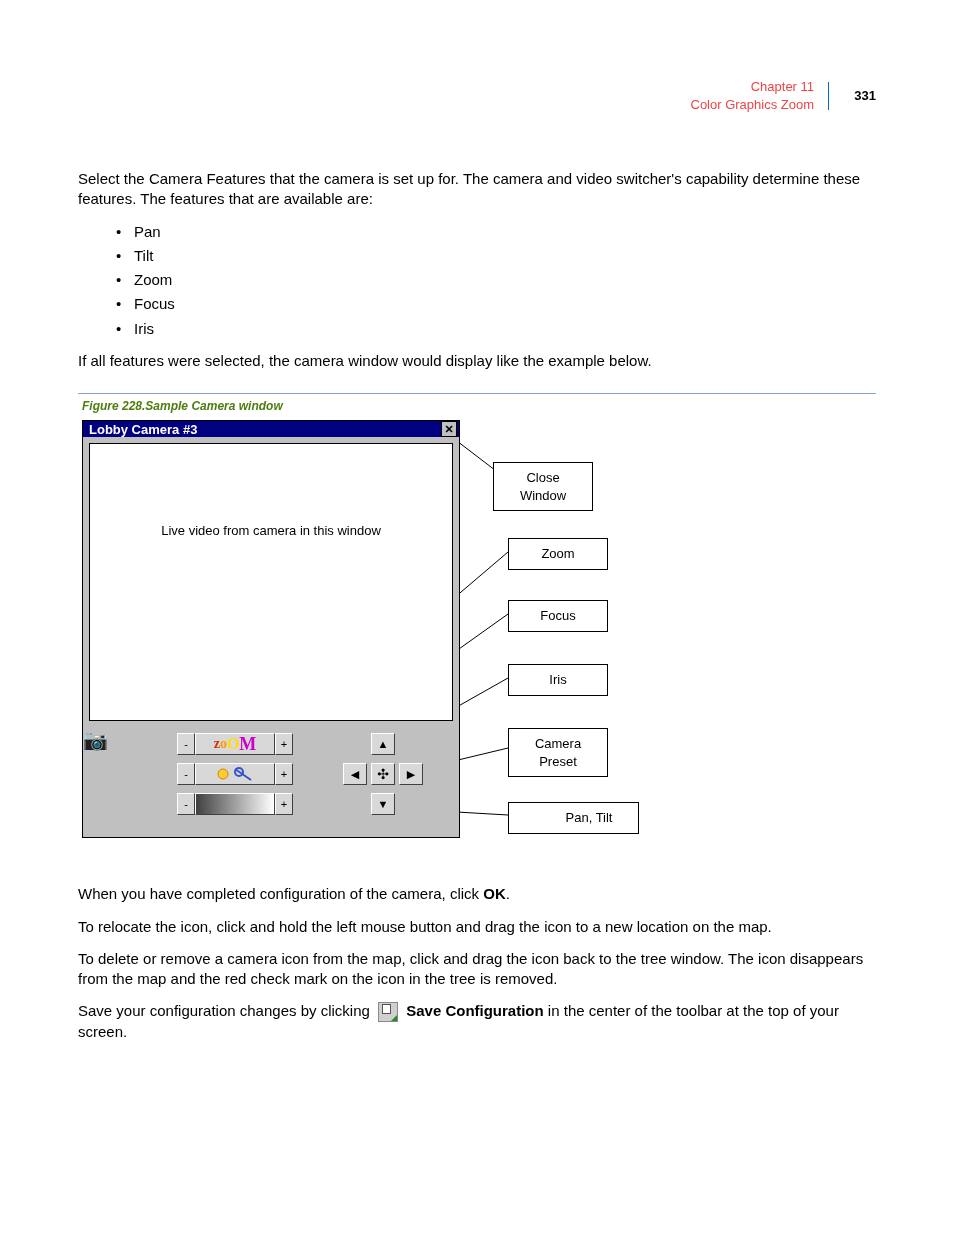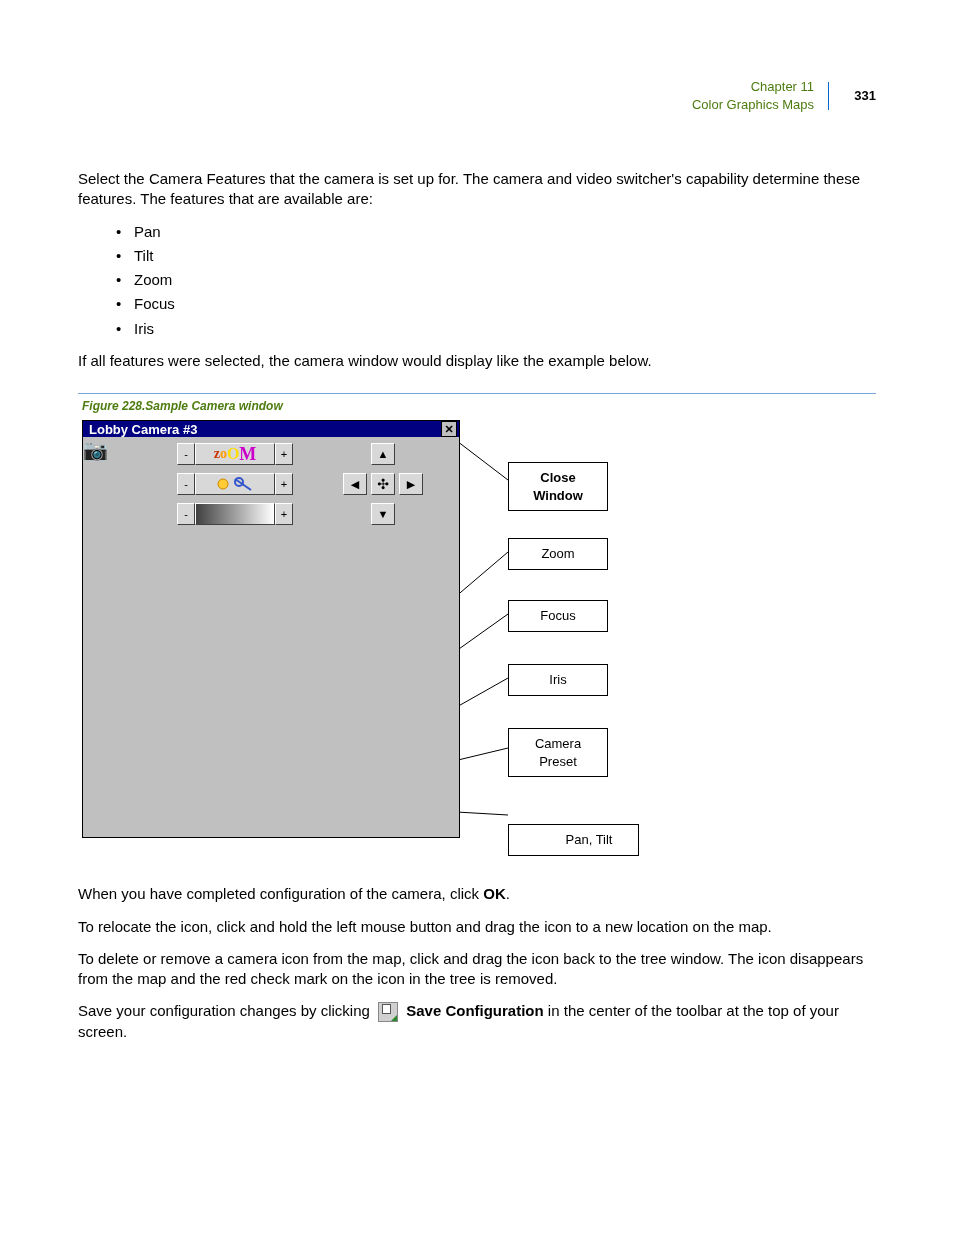--- a/index.html
+++ b/index.html
@@ -17,7 +17,7 @@
     font-size: 13px;
     margin-bottom: 56px;
   }
-  .header .blue { color: #4d7c0f; margin-top: 24px; }
+  .header .blue { color: #ef4444; margin-top: 24px; }
   .header .pagenum { color: #000000; font-weight: bold; margin-left: 14px; }
   .header .divider {
     display: inline-block;

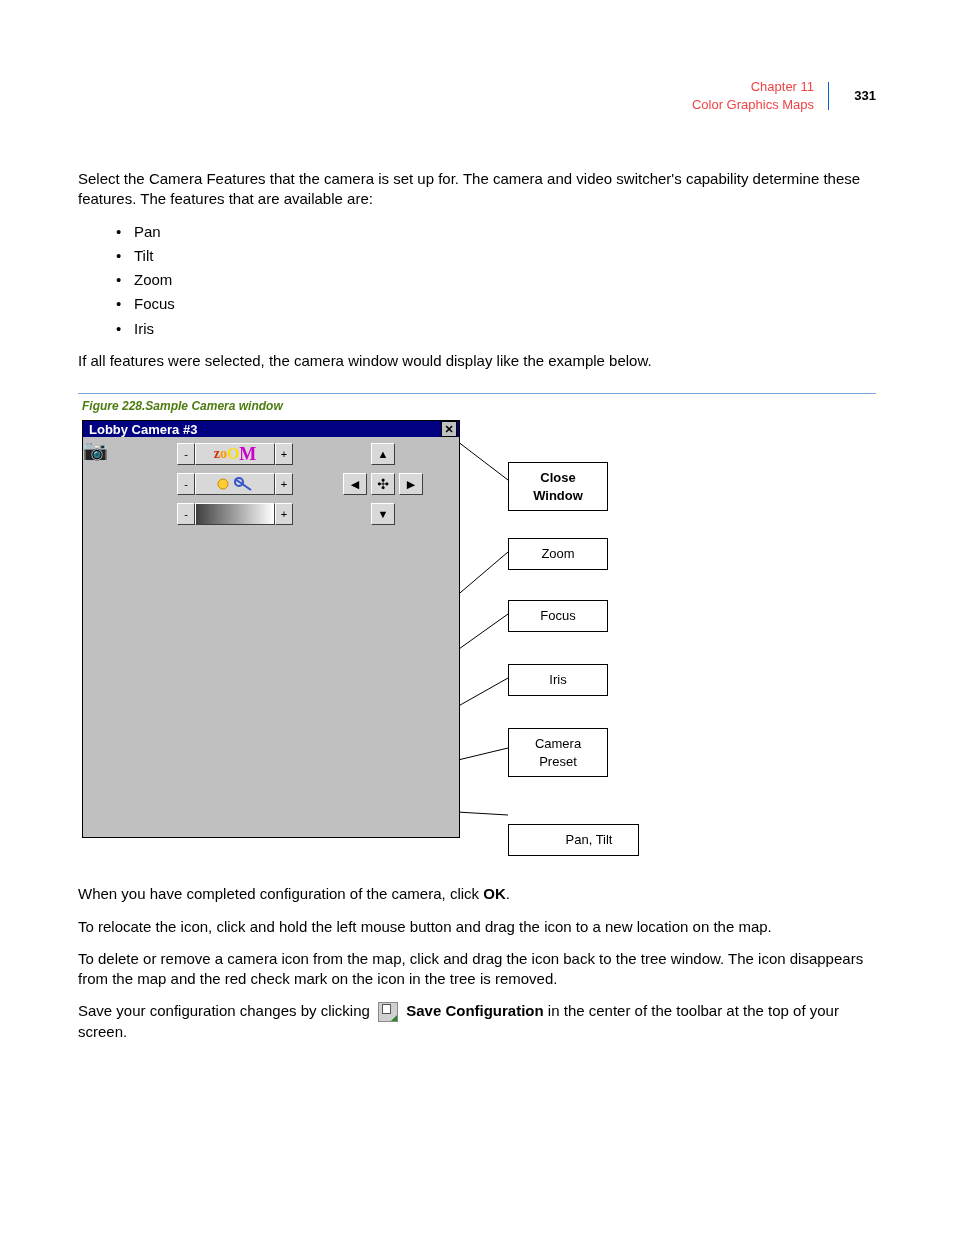--- a/index.html
+++ b/index.html
@@ -174,7 +174,7 @@
 <div class="header">
   <span style="display:inline-block; text-align:right; vertical-align:middle;">
     <span class="blue">Chapter 11</span><br>
-    <span class="blue">Color Graphics Maps</span>
+    <span class="blue">Color Graphics Zoom</span>
   </span>
   <span class="divider"></span>
   <span class="pagenum" style="vertical-align:middle;">331</span>

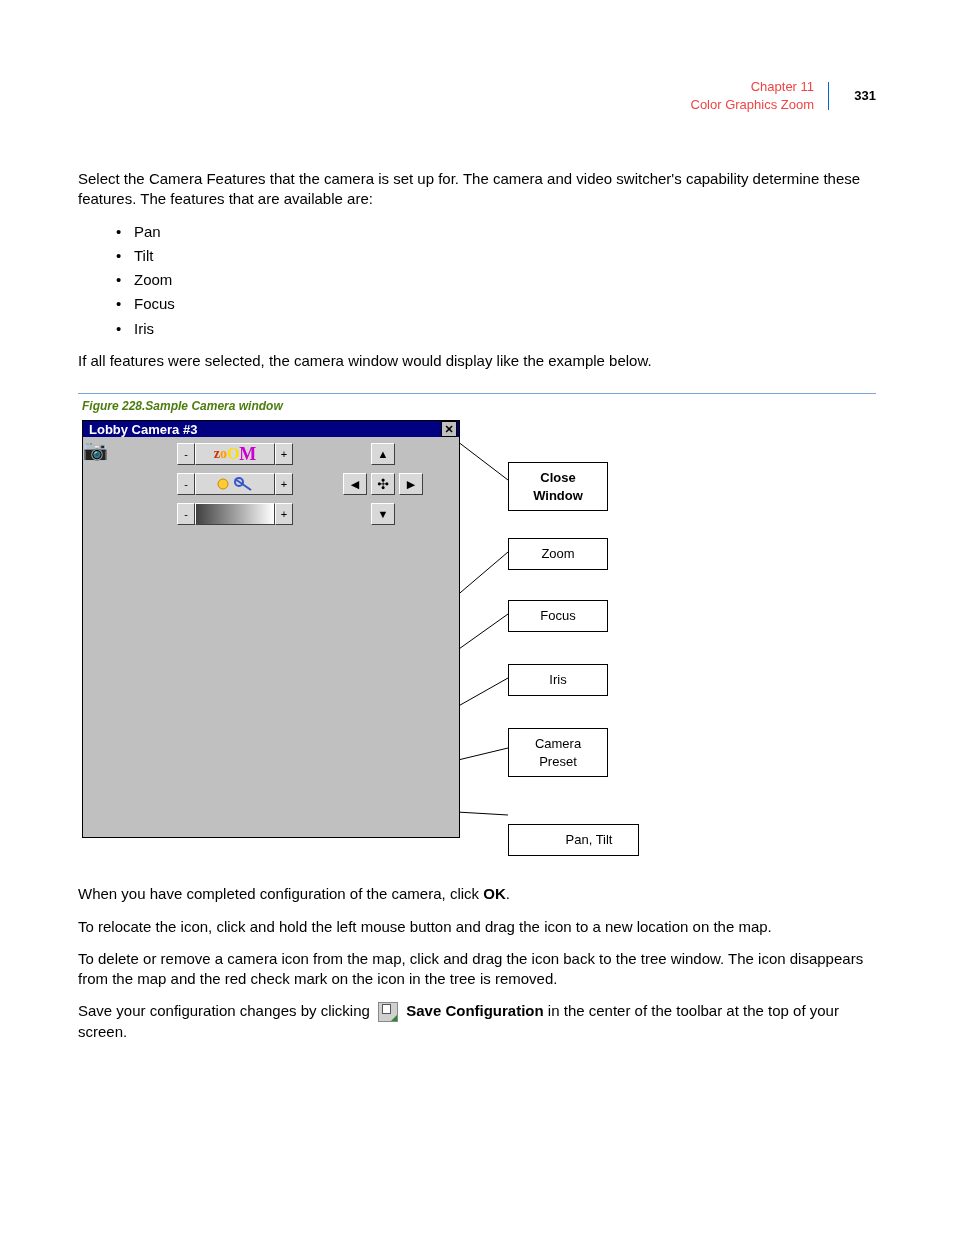--- a/index.html
+++ b/index.html
@@ -147,7 +147,7 @@
     text-align: center;
     min-width: 70px;
   }
-  .co-close  { left: 430px; top: 42px; font-weight: bold; }
+  .co-close  { left: 415px; top: 42px; }
   .co-zoom   { left: 430px; top: 118px; }
   .co-focus  { left: 430px; top: 180px; }
   .co-iris   { left: 430px; top: 244px; }

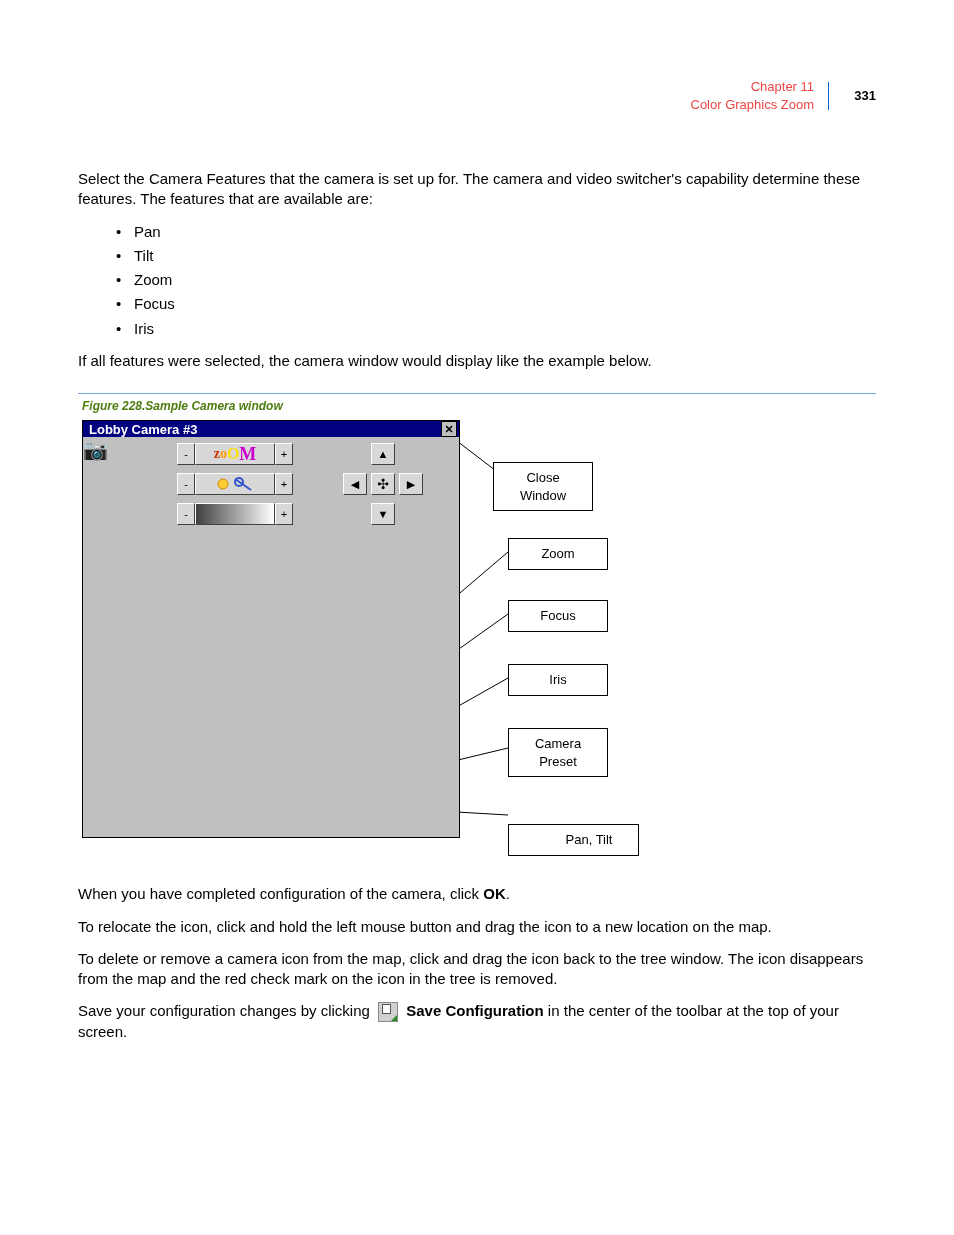--- a/index.html
+++ b/index.html
@@ -211,6 +211,9 @@
       <span class="title">Lobby Camera #3</span>
       <span class="camwin-close">✕</span>
     </div>
+    <div class="camwin-viewport">
+      <span>Live video from camera in this window</span>
+    </div>
     <div class="camwin-controls">
       <span class="cam-icon">📷</span>
 

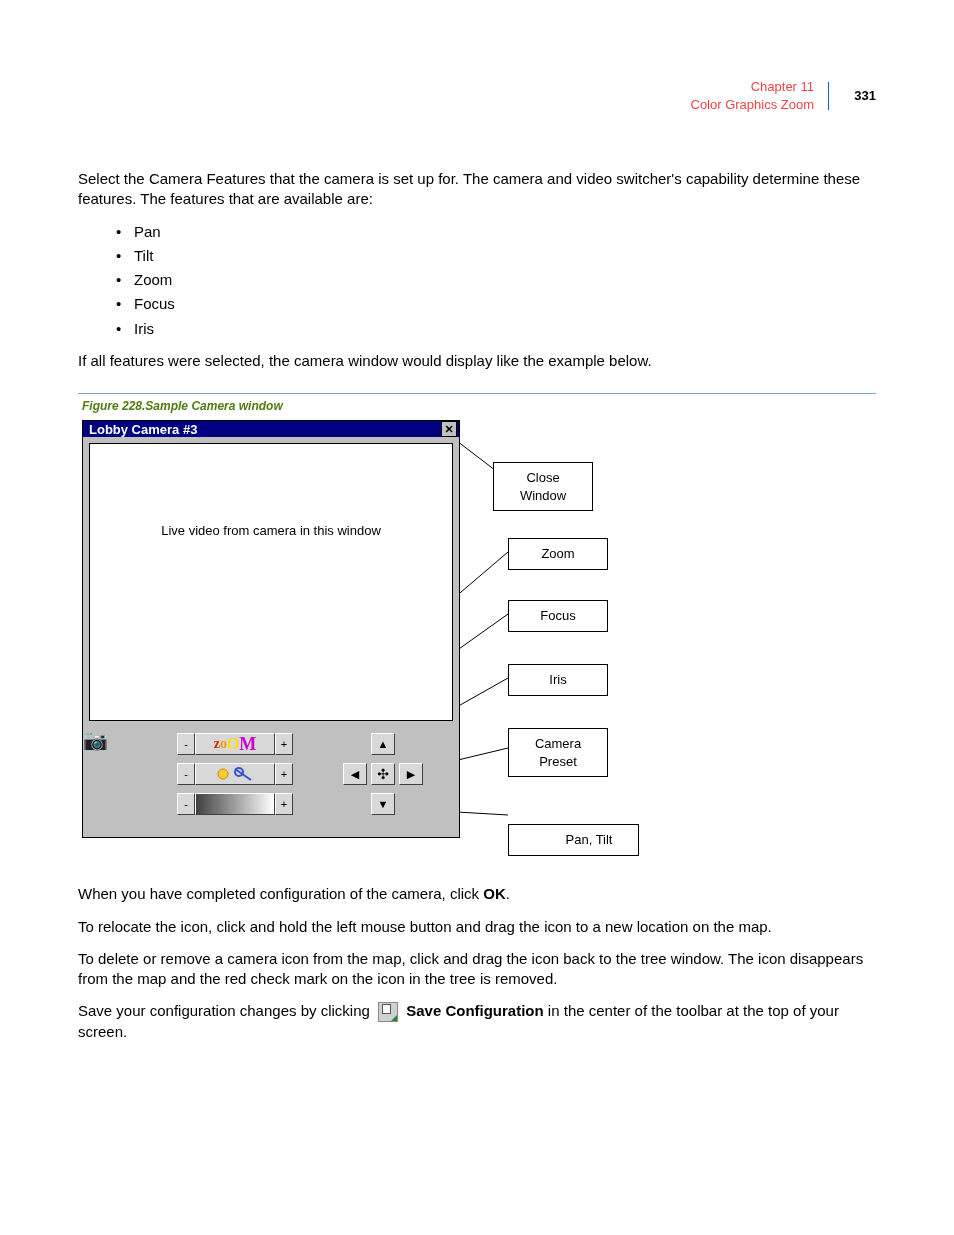--- a/index.html
+++ b/index.html
@@ -152,7 +152,7 @@
   .co-focus  { left: 430px; top: 180px; }
   .co-iris   { left: 430px; top: 244px; }
   .co-preset { left: 430px; top: 308px; }
-  .co-pantilt{ left: 430px; top: 404px; padding-left: 45px; }
+  .co-pantilt{ left: 430px; top: 382px; padding-left: 45px; }
   .lead { stroke:#000; stroke-width:1; fill:none; }
   .save-icon {
     display:inline-block; width:18px; height:18px; vertical-align:middle;

